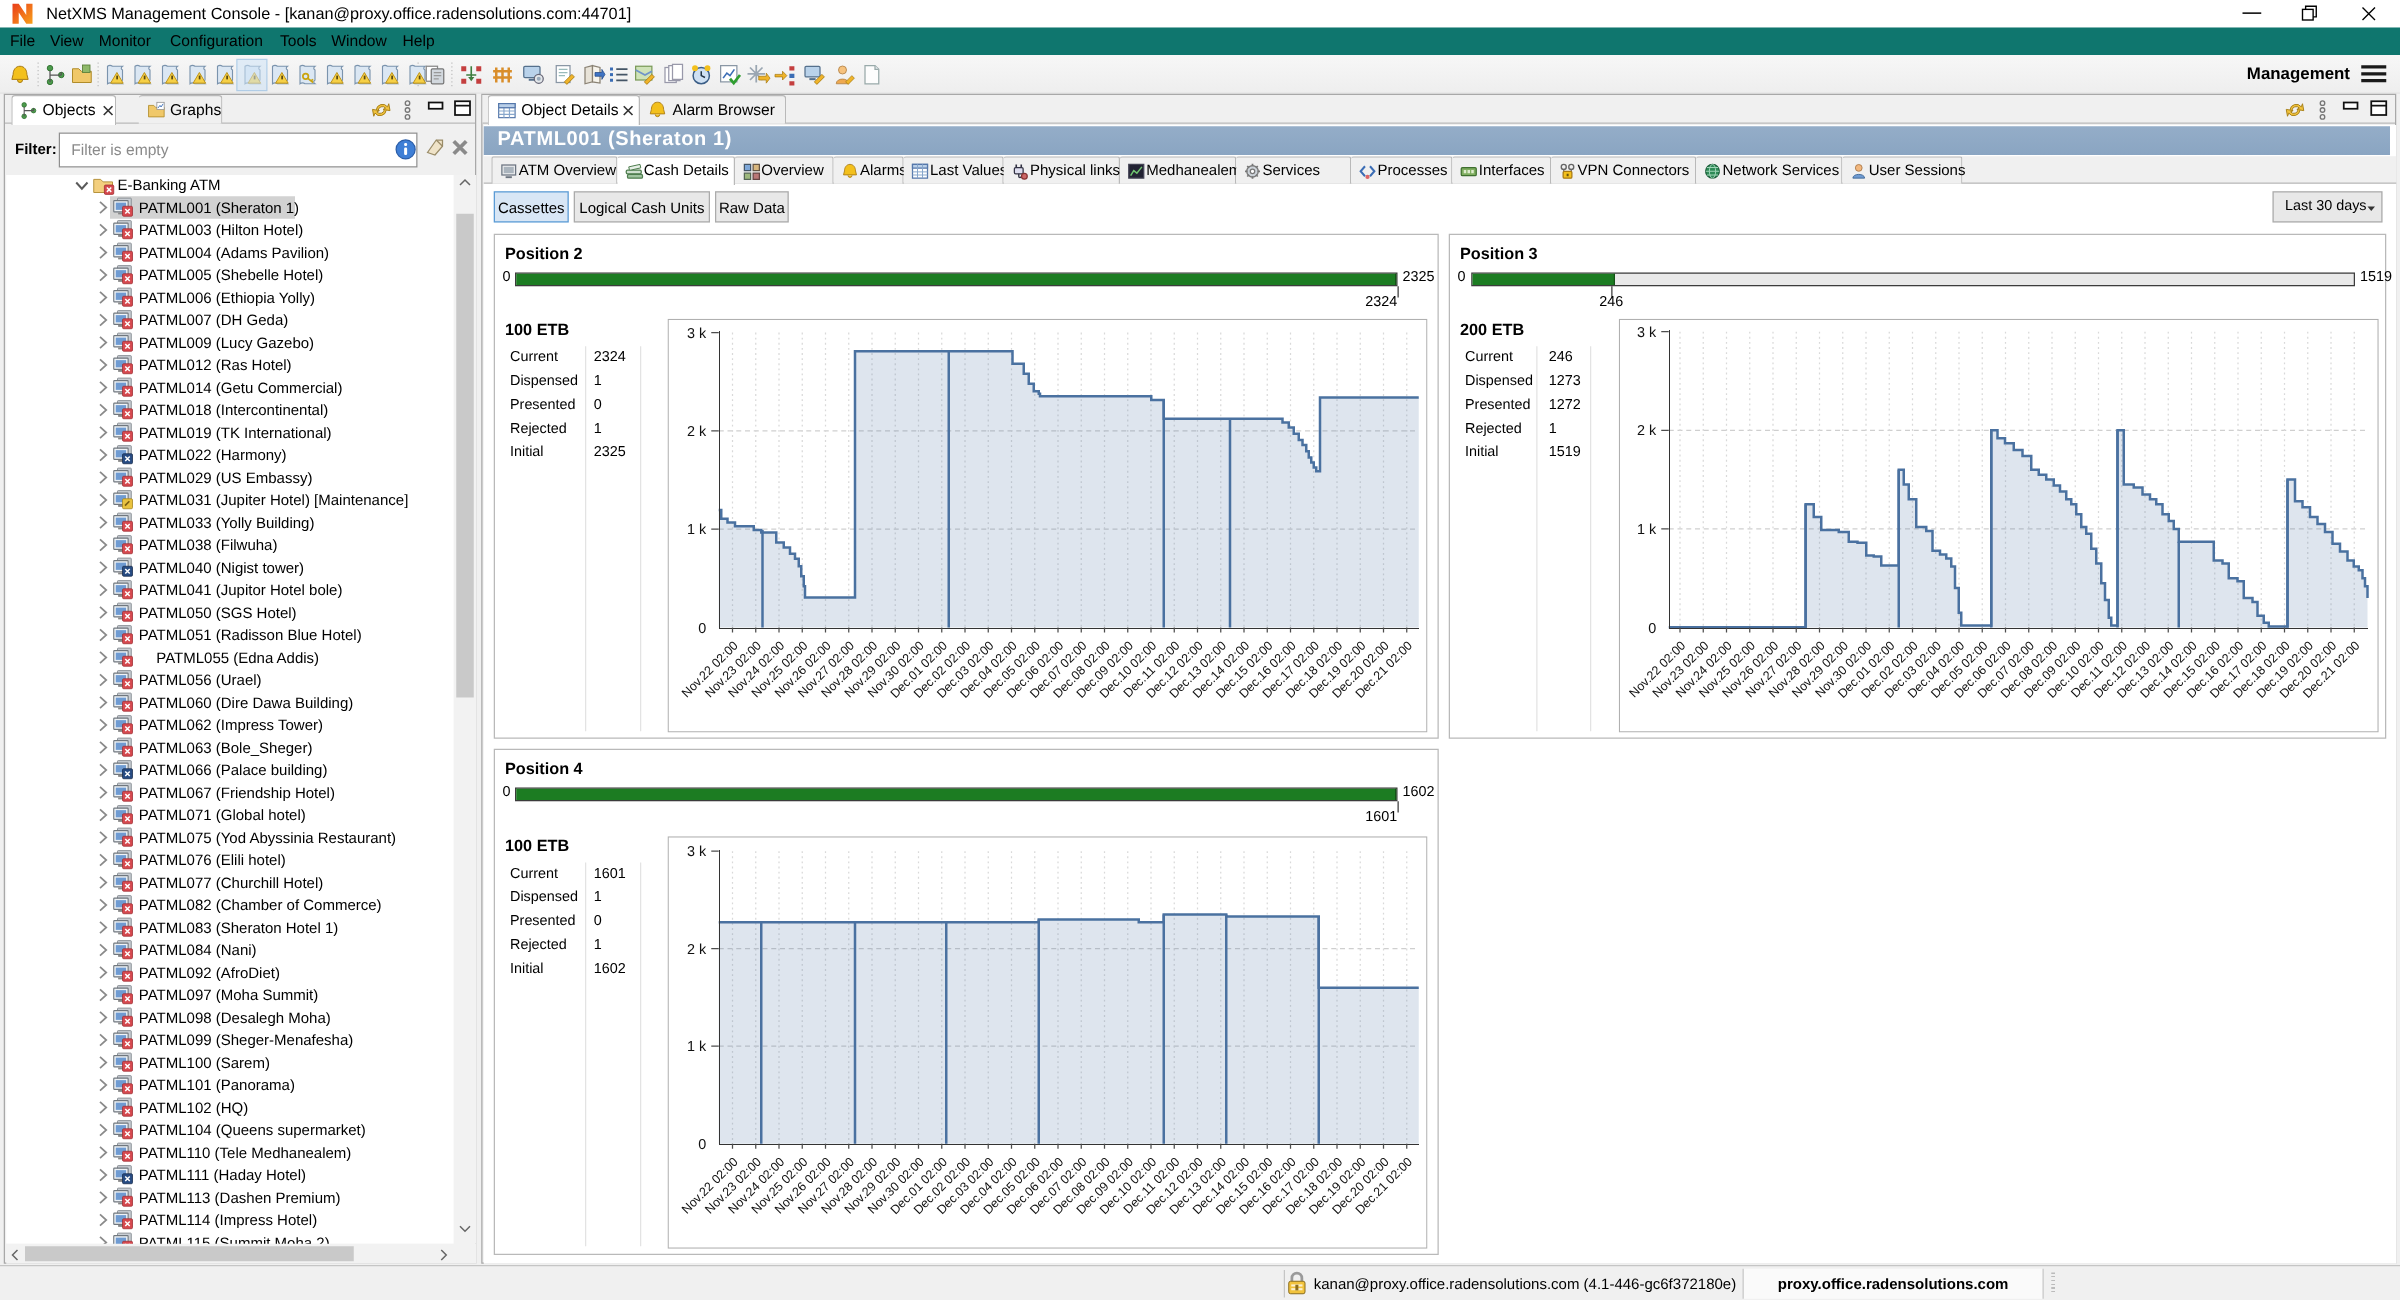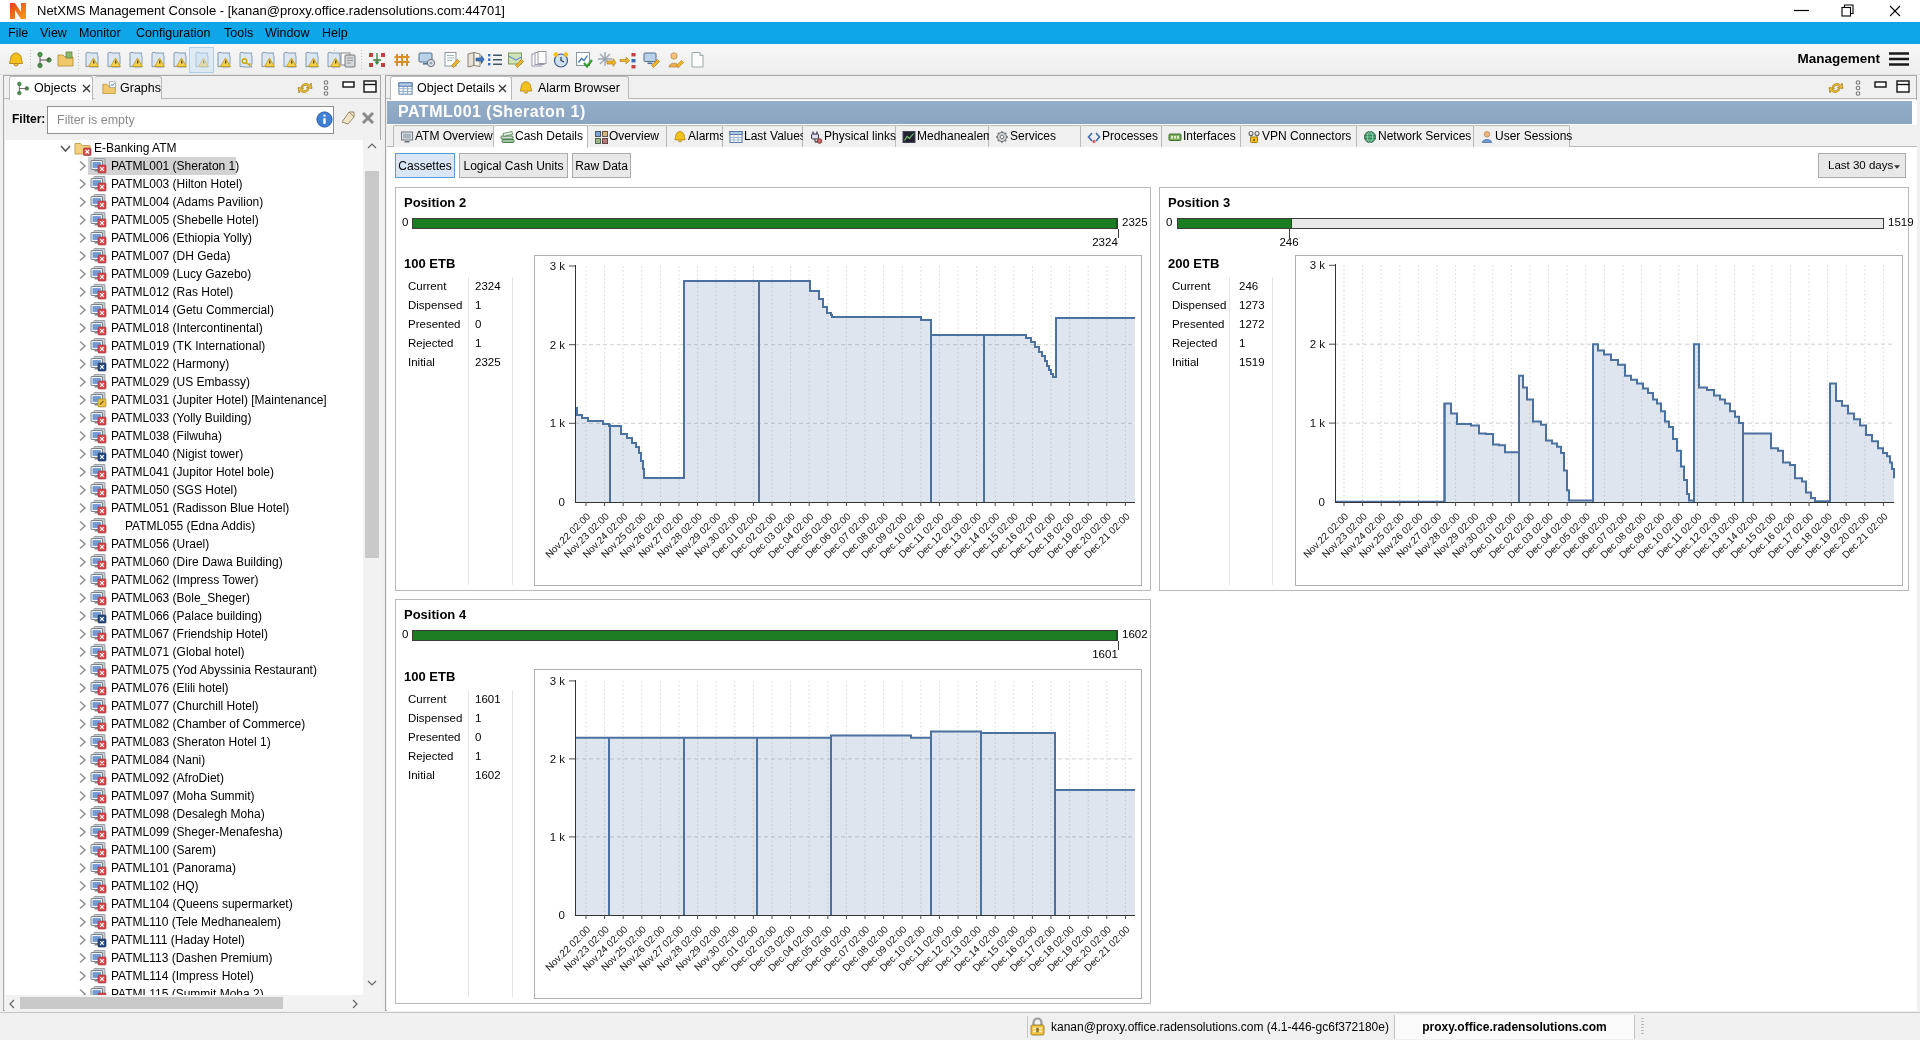--- a/index.html
+++ b/index.html
@@ -6,7 +6,7 @@
 .abs{position:absolute}
 .titlebar{position:absolute;left:0;top:0;width:1920px;height:22px;background:#ffffff}
 .titletxt{position:absolute;left:37px;top:3px;font-size:13px;color:#000}
-.menubar{position:absolute;left:0;top:22px;width:1920px;height:22px;background:#0ea5e9}
+.menubar{position:absolute;left:0;top:22px;width:1920px;height:22px;background:#0f766e}
 .menubar span{position:absolute;top:4px;font-size:12.5px}
 .toolbar{position:absolute;left:0;top:44px;width:1920px;height:31px;
  background:linear-gradient(#f7f7f7,#eeeeee);border-bottom:1px solid #e2e2e2}

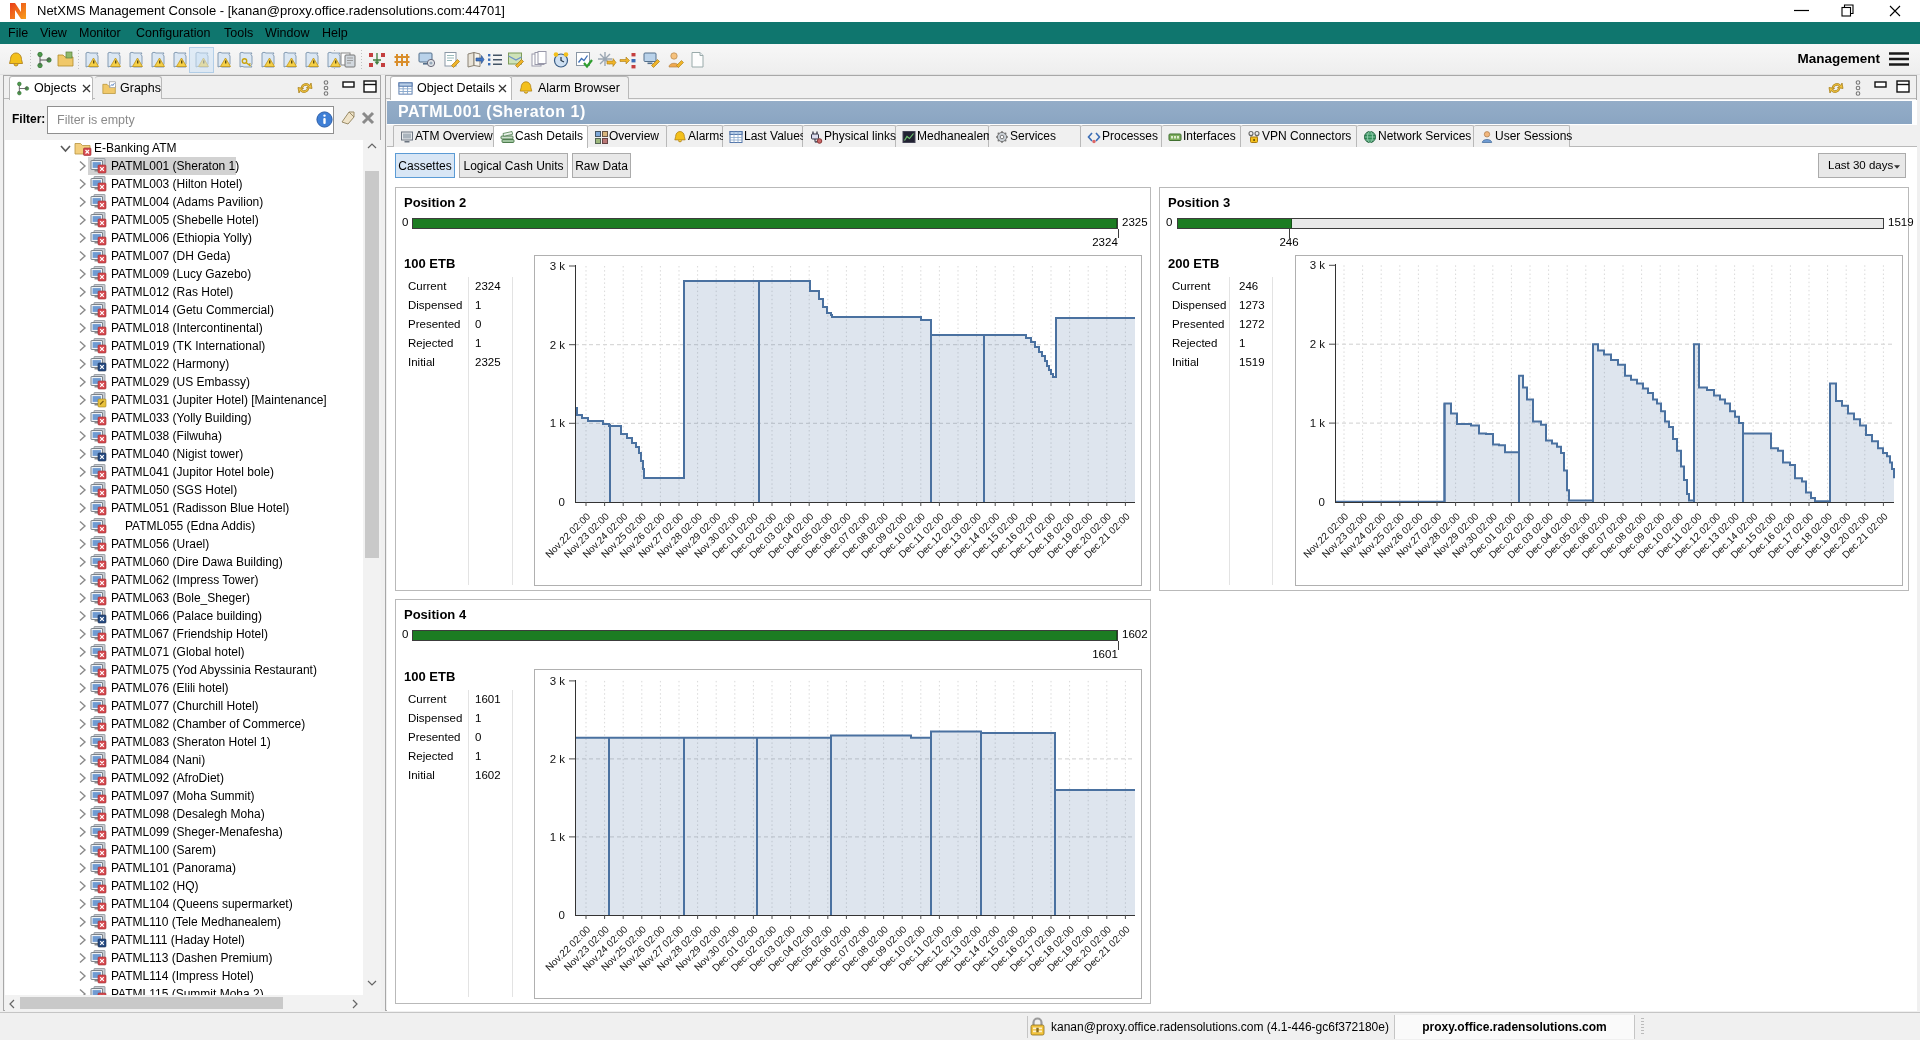--- a/index.html
+++ b/index.html
@@ -244,7 +244,7 @@
         <path d="M2 2 L9 9 M9 2 L2 9" stroke="#333" stroke-width="1.3"></path>
       </svg>
 </div>
-<div class="tab" style="left:91px;width:67px;border-left:none">
+<div class="tab" style="left:107px;width:67px;border-left:none">
 <svg style="left:7px;top:4px" width="15" height="15" viewBox="0 0 18 18">
         <path d="M1 4 L6 4 L8 6 L16 6 L16 15 L1 15 Z" fill="#f0c869" stroke="#b08c2a" stroke-width=".8"></path>
         <rect x="9" y="1" width="7" height="7" fill="#fff" stroke="#888" stroke-width=".7"></rect>

